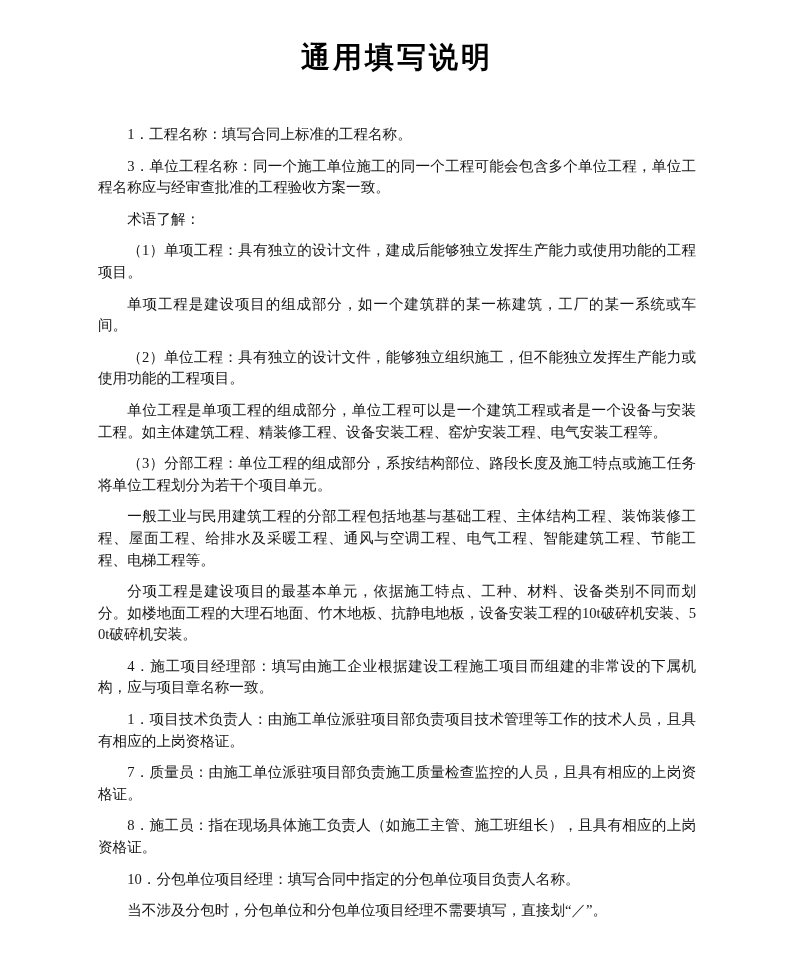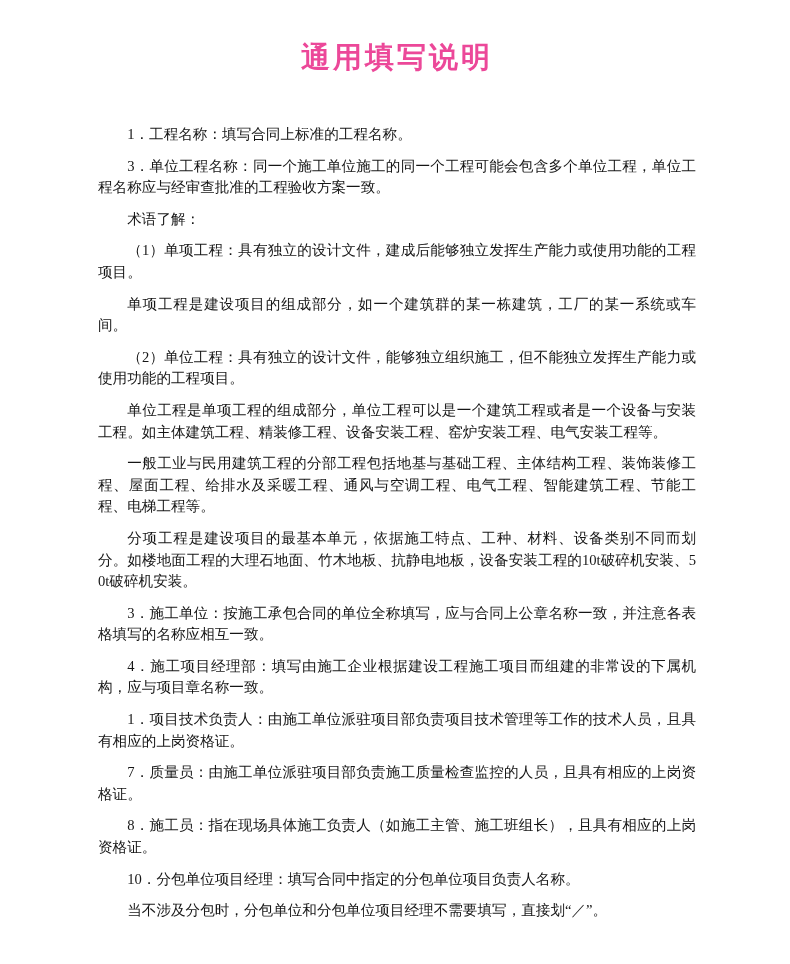--- a/index.html
+++ b/index.html
@@ -25,7 +25,7 @@
     font-weight: bold;
     letter-spacing: 3px;
     margin: 8px 0 46px 0;
-    color: #ec4899;
+    color: #000000;
   }
   .doc-body p {
     margin: 10px;

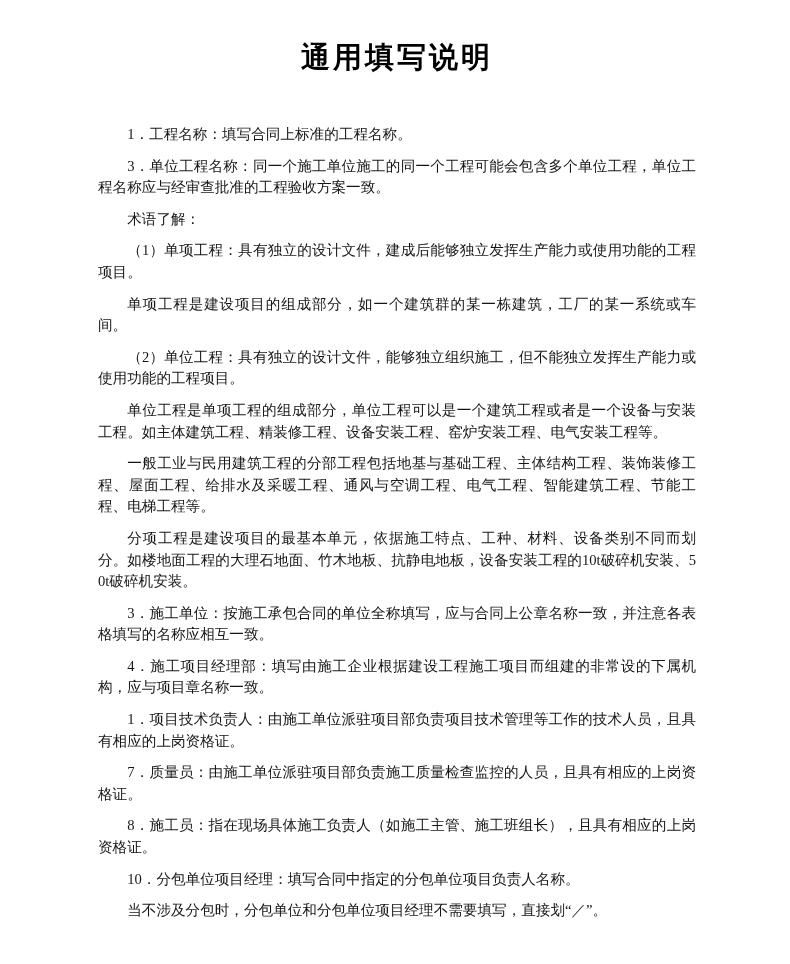--- a/index.html
+++ b/index.html
@@ -49,6 +49,7 @@
     <p>单项工程是建设项目的组成部分，如一个建筑群的某一栋建筑，工厂的某一系统或车间。</p>
     <p>（2）单位工程：具有独立的设计文件，能够独立组织施工，但不能独立发挥生产能力或使用功能的工程项目。</p>
     <p>单位工程是单项工程的组成部分，单位工程可以是一个建筑工程或者是一个设备与安装工程。如主体建筑工程、精装修工程、设备安装工程、窑炉安装工程、电气安装工程等。</p>
+    <p>（3）分部工程：单位工程的组成部分，系按结构部位、路段长度及施工特点或施工任务将单位工程划分为若干个项目单元。</p>
     <p>一般工业与民用建筑工程的分部工程包括地基与基础工程、主体结构工程、装饰装修工程、屋面工程、给排水及采暖工程、通风与空调工程、电气工程、智能建筑工程、节能工程、电梯工程等。</p>
     <p>分项工程是建设项目的最基本单元，依据施工特点、工种、材料、设备类别不同而划分。如楼地面工程的大理石地面、竹木地板、抗静电地板，设备安装工程的10t破碎机安装、50t破碎机安装。</p>
     <p>3．施工单位：按施工承包合同的单位全称填写，应与合同上公章名称一致，并注意各表格填写的名称应相互一致。</p>

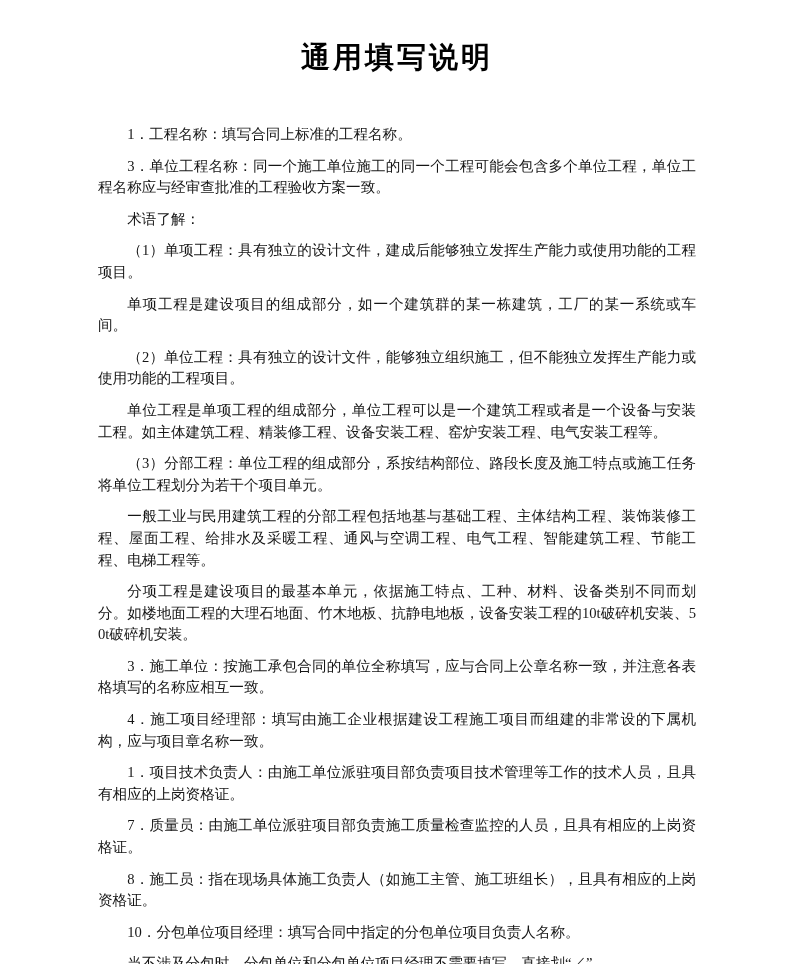--- a/index.html
+++ b/index.html
@@ -52,7 +52,6 @@
     <p>（3）分部工程：单位工程的组成部分，系按结构部位、路段长度及施工特点或施工任务将单位工程划分为若干个项目单元。</p>
     <p>一般工业与民用建筑工程的分部工程包括地基与基础工程、主体结构工程、装饰装修工程、屋面工程、给排水及采暖工程、通风与空调工程、电气工程、智能建筑工程、节能工程、电梯工程等。</p>
     <p>分项工程是建设项目的最基本单元，依据施工特点、工种、材料、设备类别不同而划分。如楼地面工程的大理石地面、竹木地板、抗静电地板，设备安装工程的10t破碎机安装、50t破碎机安装。</p>
-    <p>3．施工单位：按施工承包合同的单位全称填写，应与合同上公章名称一致，并注意各表格填写的名称应相互一致。</p>
     <p>4．施工项目经理部：填写由施工企业根据建设工程施工项目而组建的非常设的下属机构，应与项目章名称一致。</p>
     <p>1．项目技术负责人：由施工单位派驻项目部负责项目技术管理等工作的技术人员，且具有相应的上岗资格证。</p>
     <p>7．质量员：由施工单位派驻项目部负责施工质量检查监控的人员，且具有相应的上岗资格证。</p>

